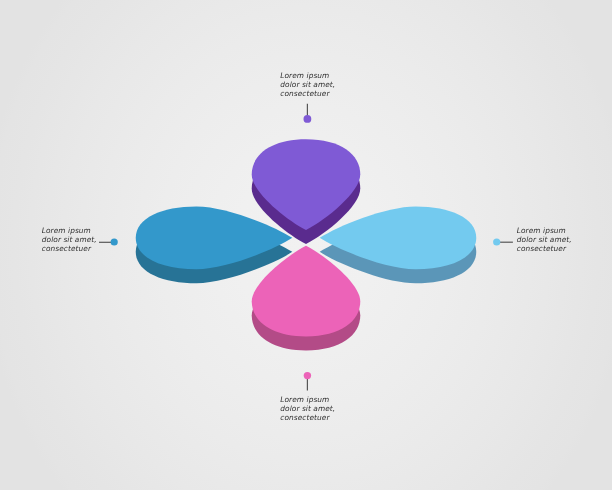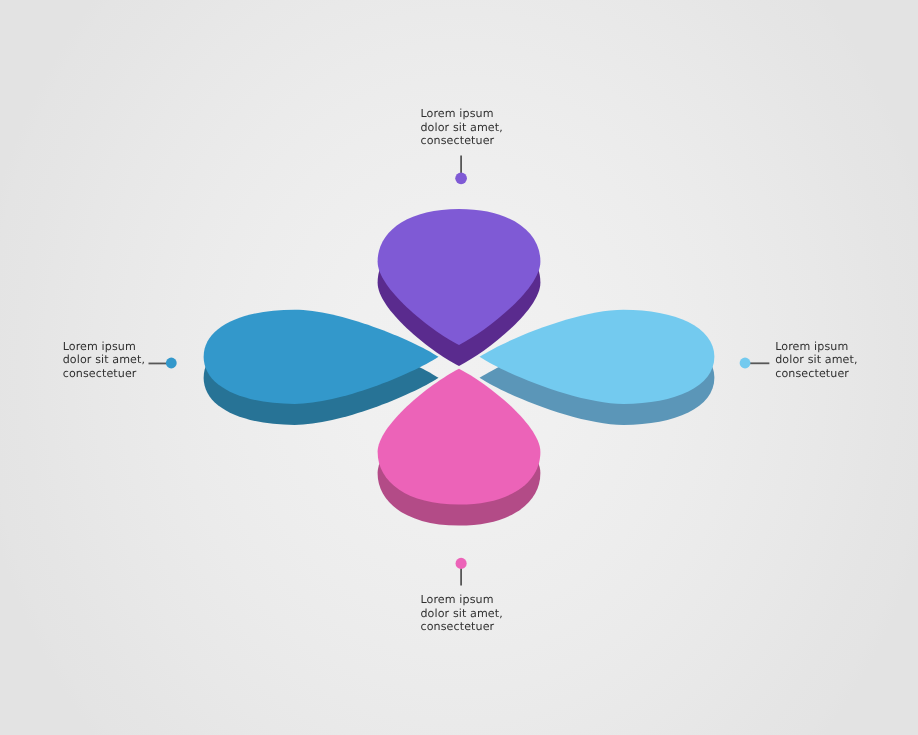--- a/index.html
+++ b/index.html
@@ -10,7 +10,7 @@
   #stage{position:relative;width:612px;height:490px;
          background:radial-gradient(ellipse 324px 372px at 306px 245px,
                     #f1f1f1 0%, #f0f0f0 22%, #ededed 45%, #ebebeb 58%,
-                    #e8e8e8 75%, #e5e5e5 90%, #e4e4e4 97%, #e3e3e3 100%);}
+                    #e8e8e8 75%, #e5e5e5 90%, #e4e4e4 97%, #e3e3e3 100%);font-style:italic;}
   #chart{position:absolute;left:0;top:0;width:612px;height:490px;}
   .callout{position:absolute;color:#303030;font-size:7.4px;line-height:9.3px;
            letter-spacing:0.01em;white-space:nowrap;}

